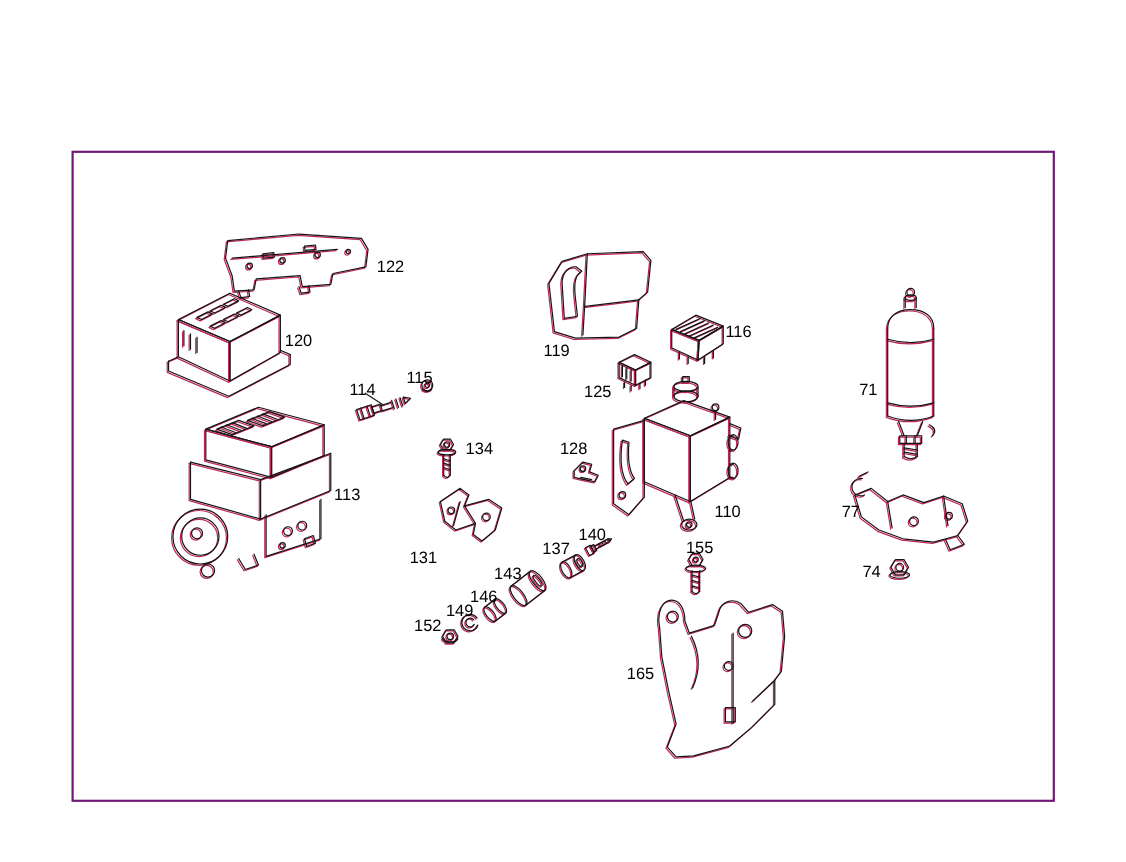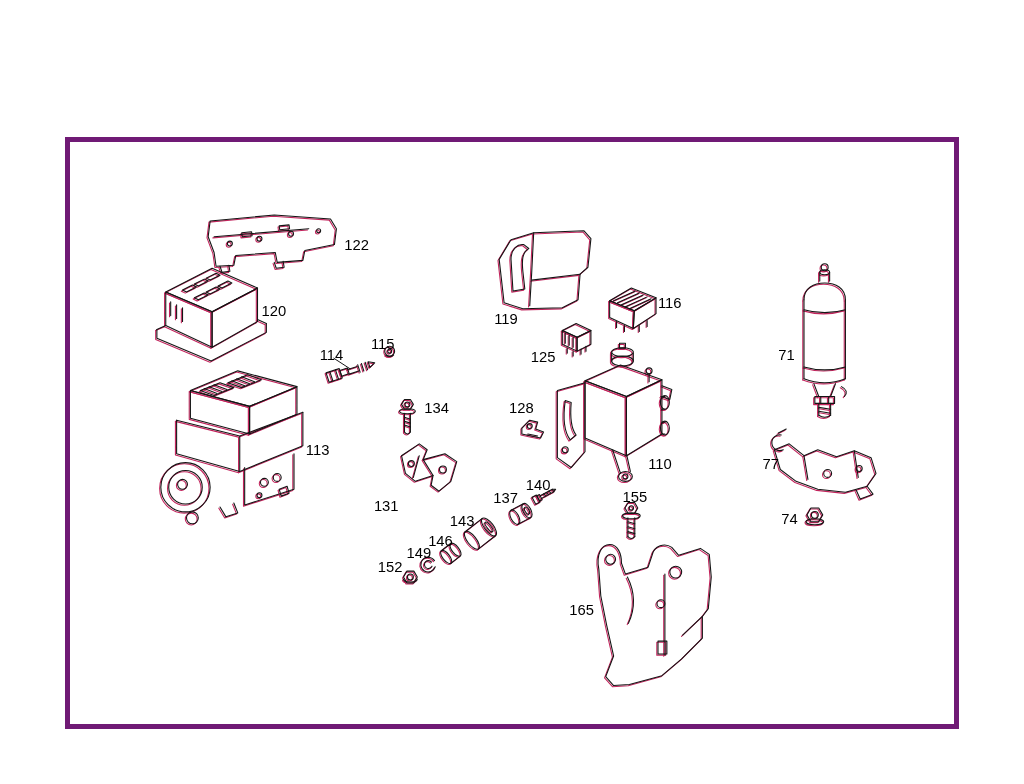--- a/index.html
+++ b/index.html
@@ -6,7 +6,7 @@
   .page{position:relative;width:1024px;height:784px;background:#ffffff;overflow:hidden;
         font-family:"Liberation Sans",sans-serif;}
   .frame{position:absolute;left:65px;top:137px;width:894px;height:592px;
-         border:5px solid #701a75;box-sizing:border-box;background:#fff;}
+         border:2px solid #701a75;box-sizing:border-box;background:#fff;}
   .frame svg{width:100%;height:100%;display:block;}
   
   .accent{stroke:#c2245c;}

